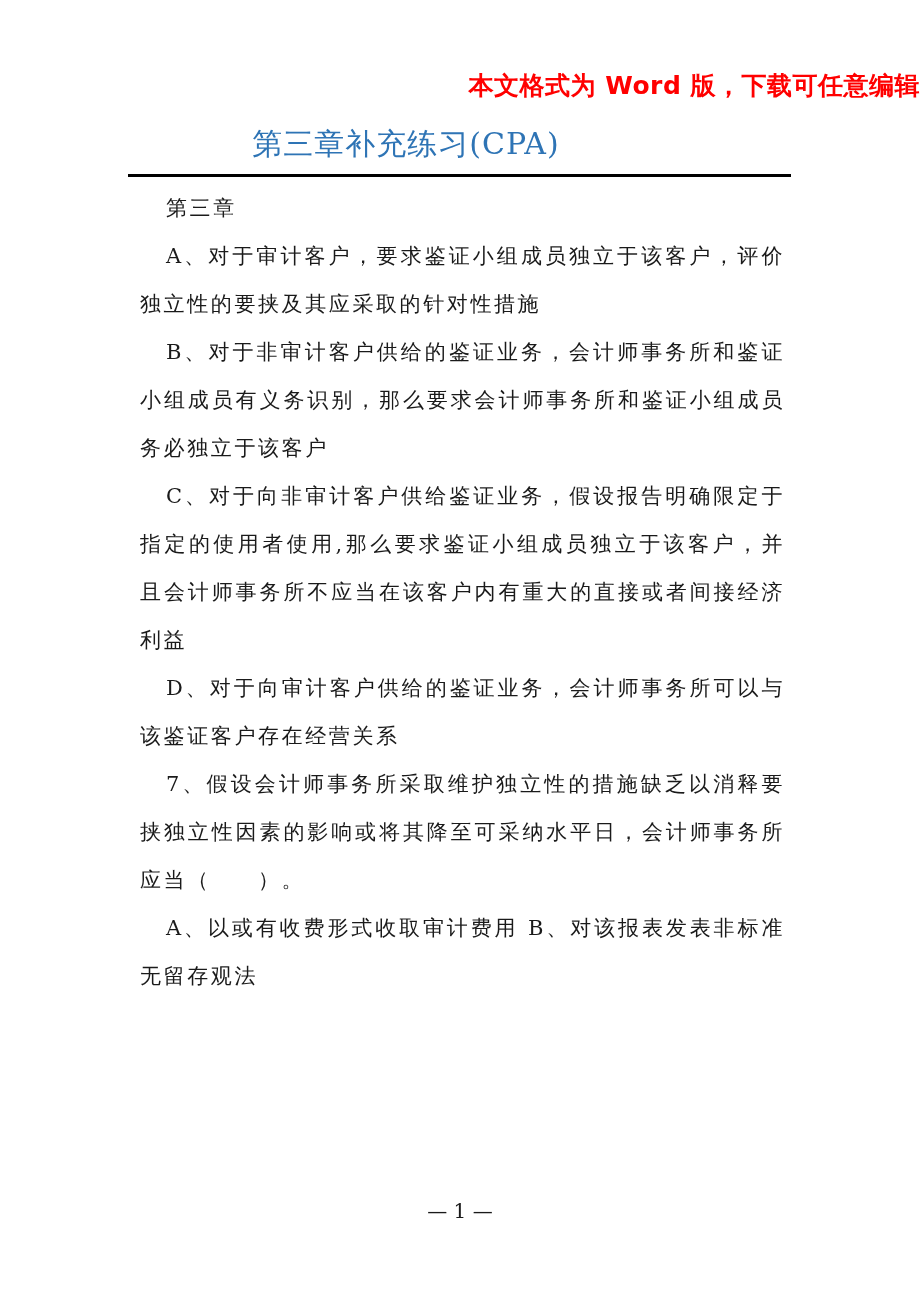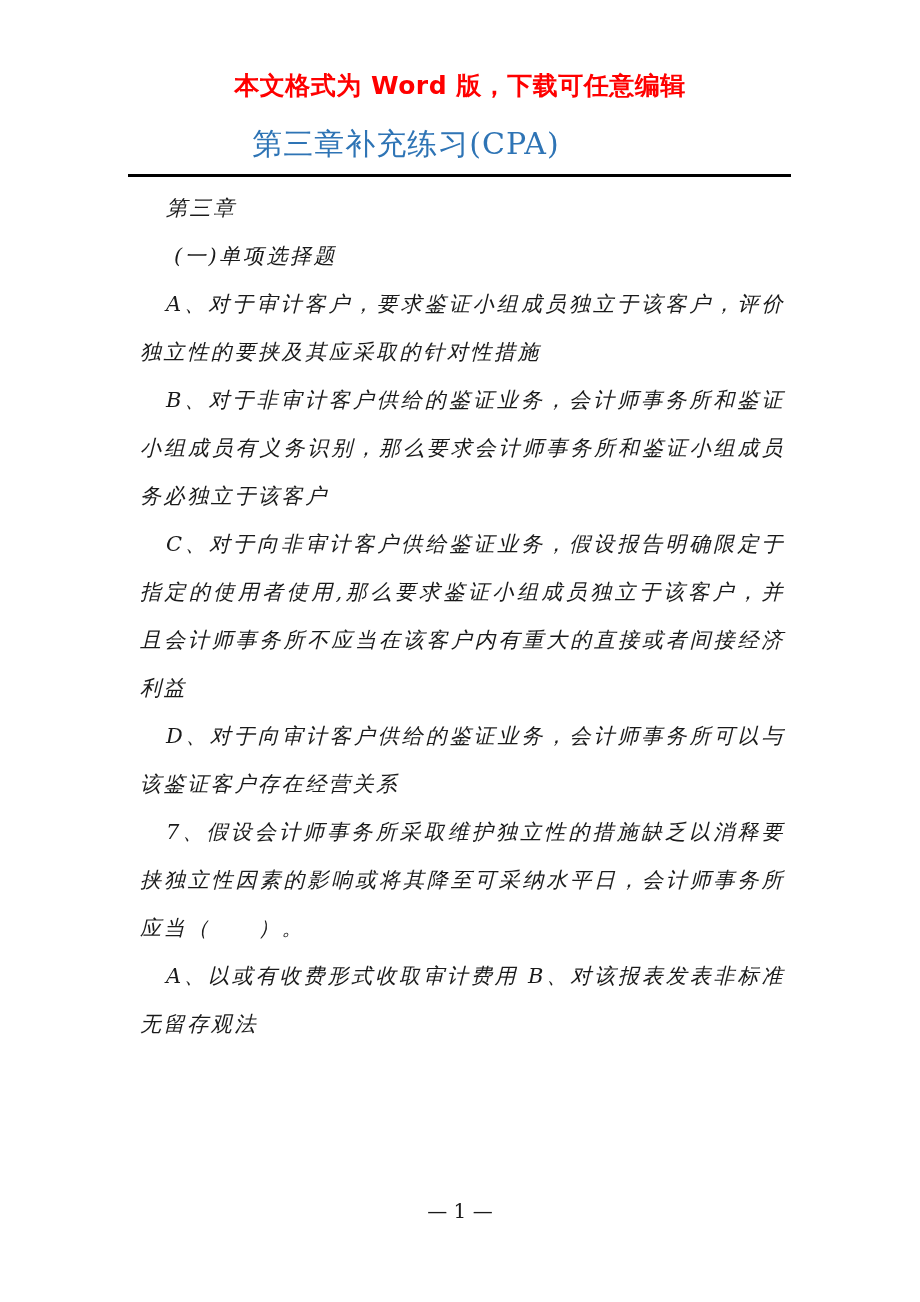--- a/index.html
+++ b/index.html
@@ -20,7 +20,7 @@
       top: 68px;
       left: 0;
       width: 920px;
-      text-align: center;
+      text-align: right;
       font-family: "DejaVu Sans", "Liberation Sans", sans-serif;
       font-weight: bold;
       font-size: 25px;

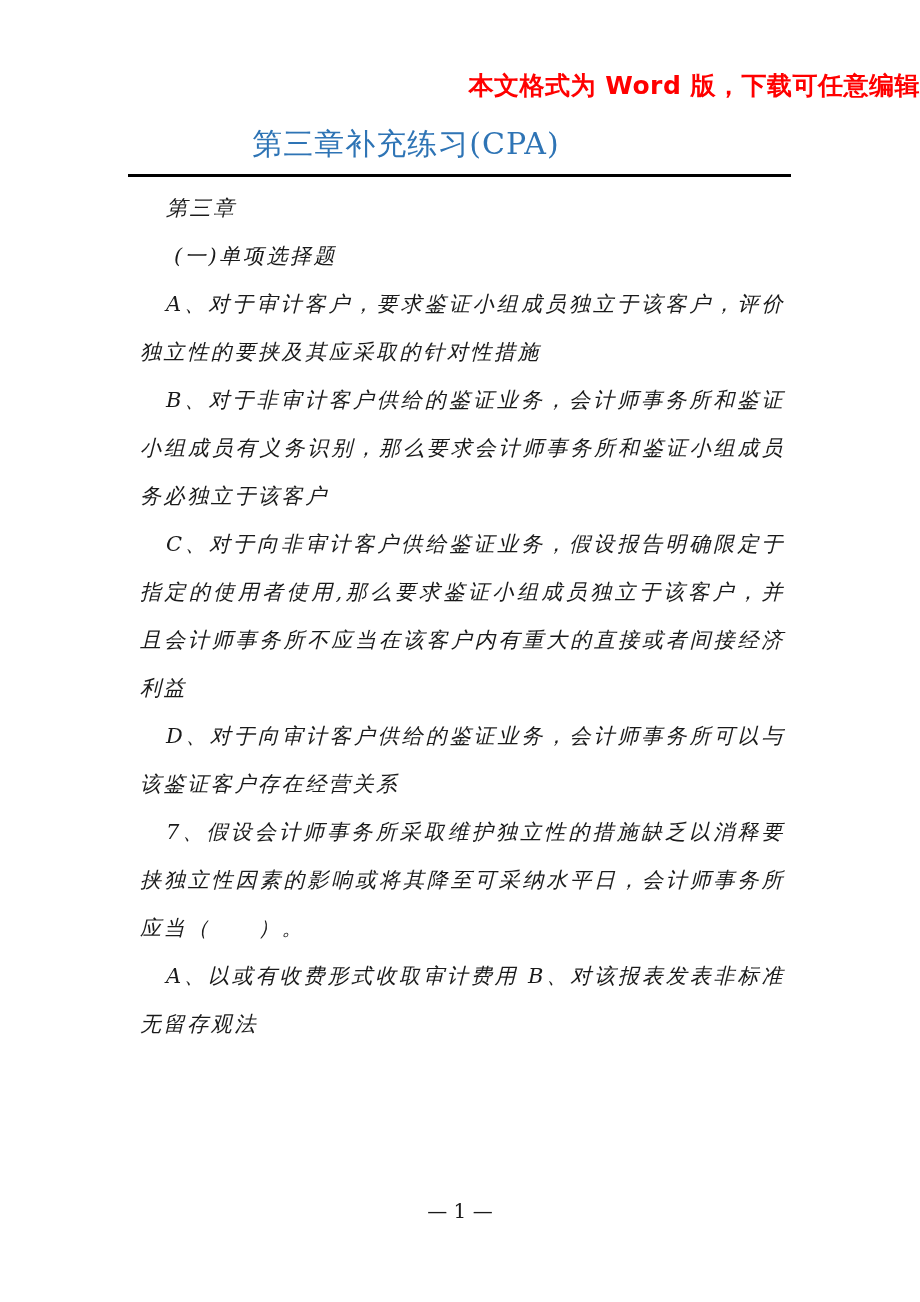--- a/index.html
+++ b/index.html
@@ -53,7 +53,6 @@
       top: 184px;
       left: 140px;
       width: 645px;
-      font-style: italic;
     }
     .para {
       font-size: 21px;

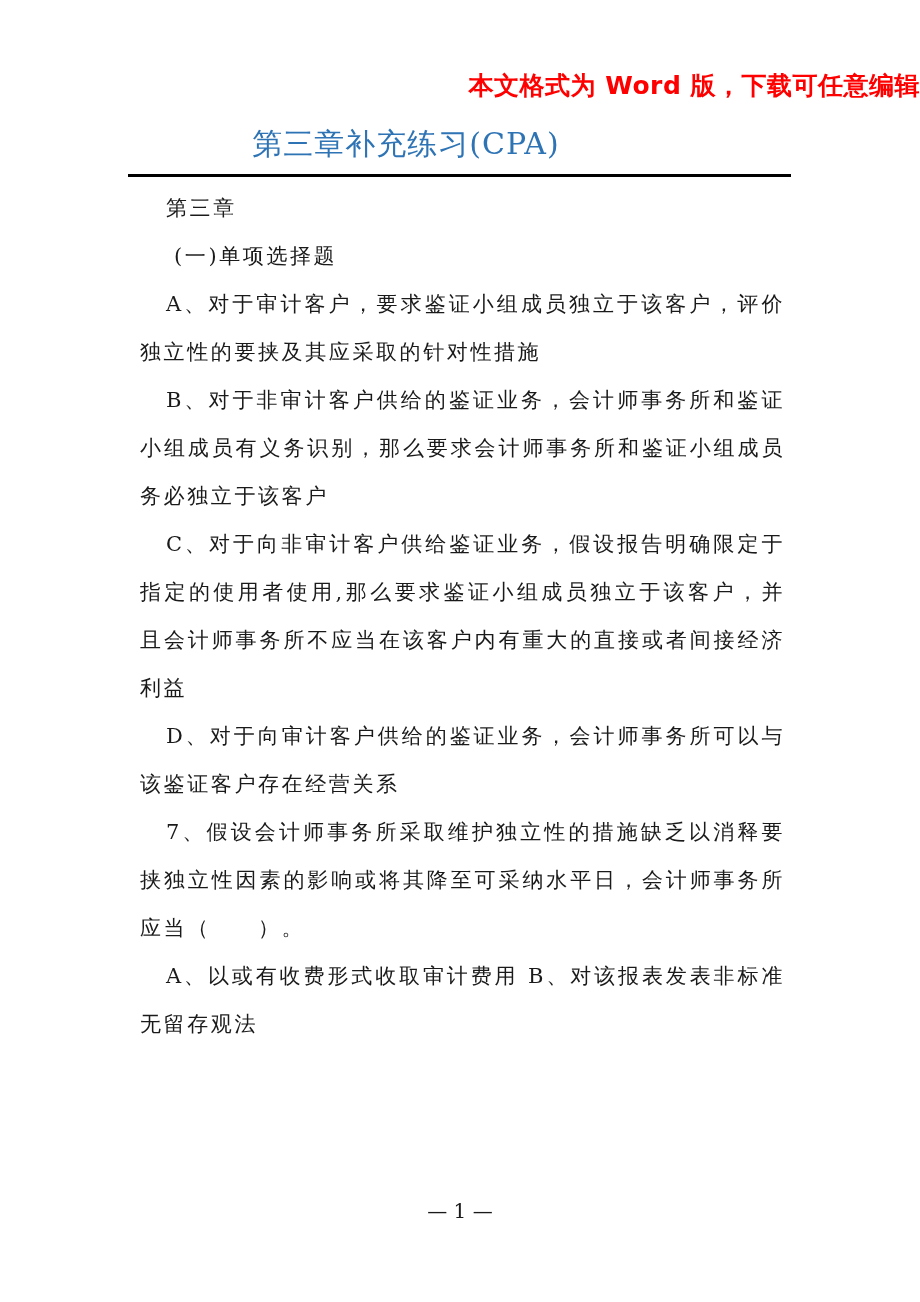--- a/index.html
+++ b/index.html
@@ -86,7 +86,6 @@
 
 <div class="content">
   <p class="para indent">第三章</p>
-  <p class="para indent-sm">(一)单项选择题</p>
   <p class="para indent">A、对于审计客户，要求鉴证小组成员独立于该客户，评价独立性的要挟及其应采取的针对性措施</p>
   <p class="para indent">B、对于非审计客户供给的鉴证业务，会计师事务所和鉴证小组成员有义务识别，那么要求会计师事务所和鉴证小组成员务必独立于该客户</p>
   <p class="para indent">C、对于向非审计客户供给鉴证业务，假设报告明确限定于指定的使用者使用,那么要求鉴证小组成员独立于该客户，并且会计师事务所不应当在该客户内有重大的直接或者间接经济利益</p>

